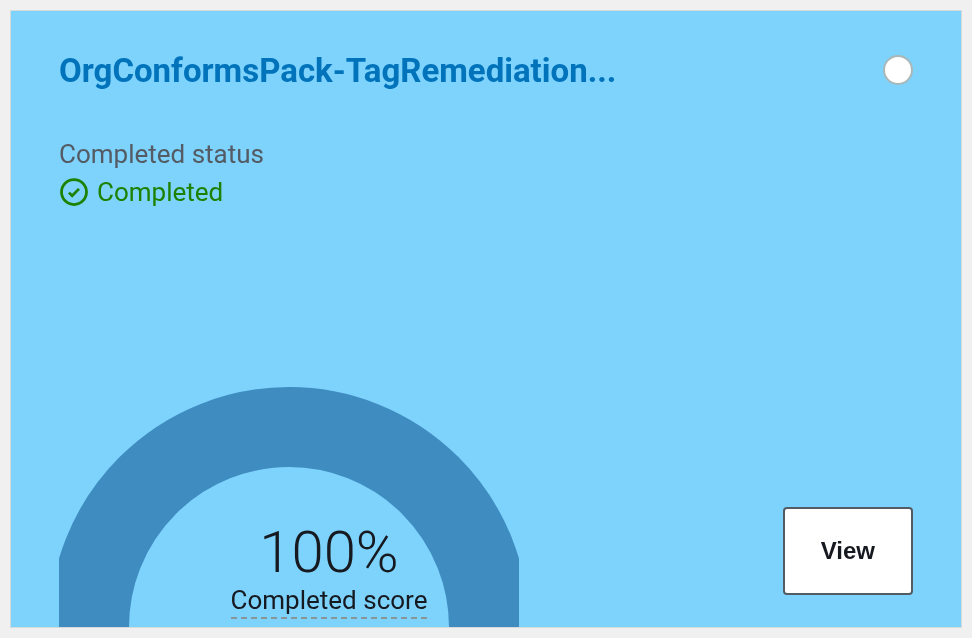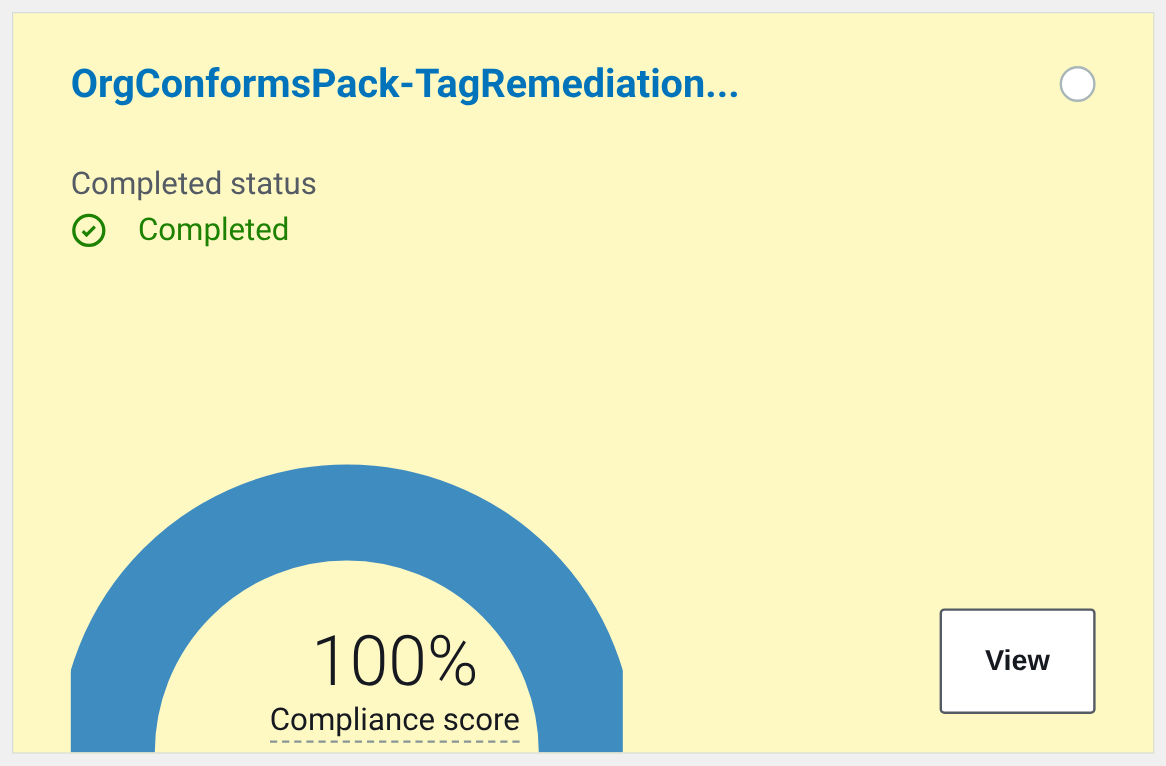--- a/index.html
+++ b/index.html
@@ -15,7 +15,7 @@
       padding: 10px;
     }
     .card {
-      background: #fef9c3;
+      background: #7dd3fc;
       border: 1px solid #d5dbdb;
       width: 100%;
       height: 100%;

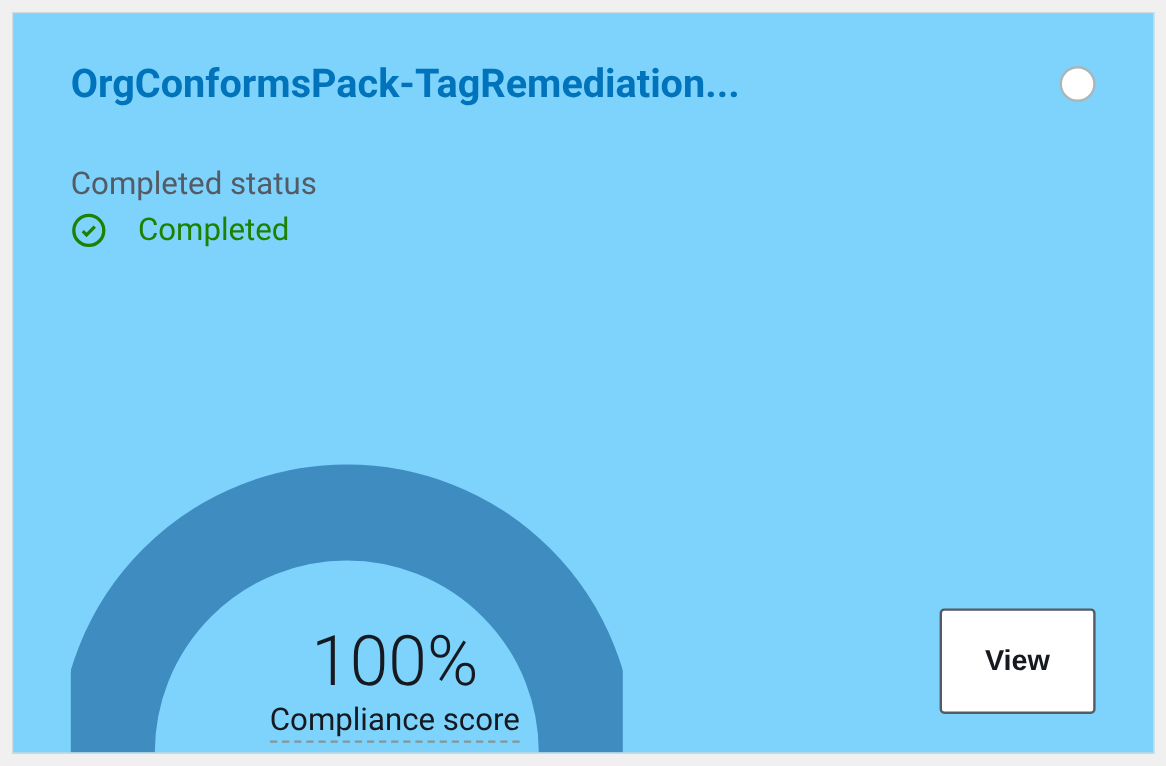--- a/index.html
+++ b/index.html
@@ -56,7 +56,7 @@
     .status-value-row {
       display: flex;
       align-items: center;
-      gap: 26px;
+      gap: 8px;
       margin-top: 8px;
     }
     .check-icon {

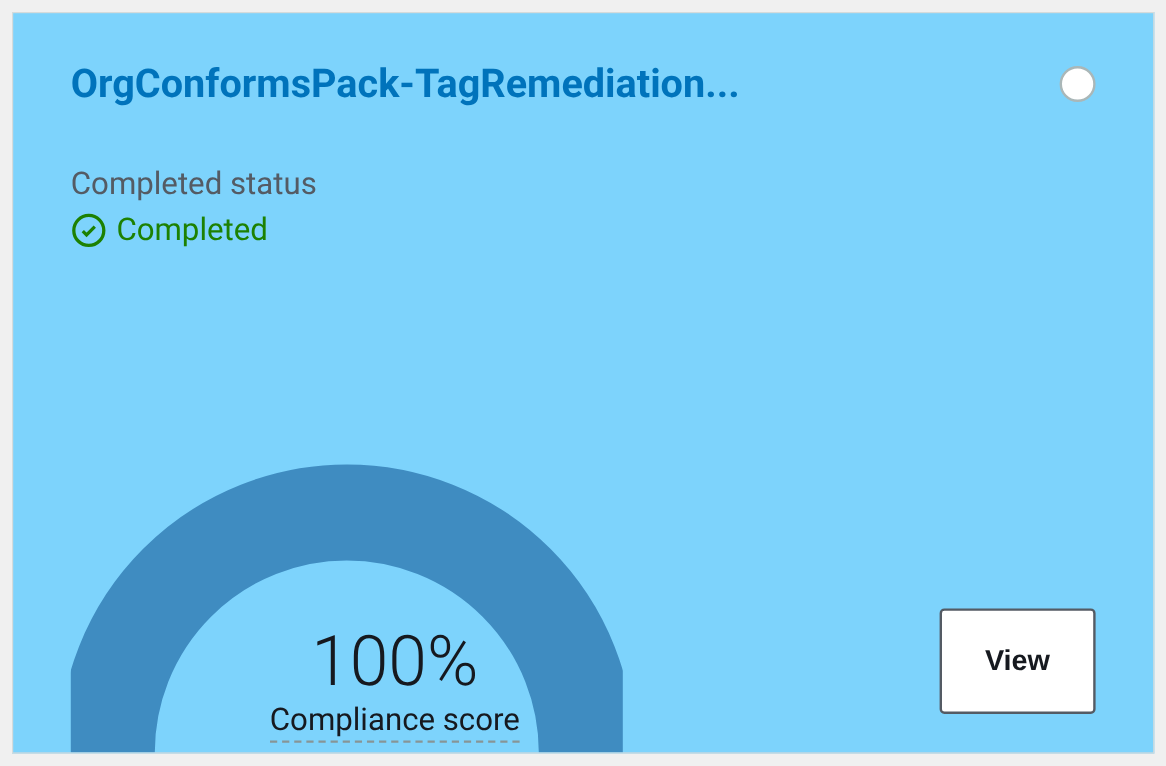--- a/index.html
+++ b/index.html
@@ -143,7 +143,7 @@
     </svg>
     <div class="gauge-text">
       <div class="gauge-value">100%</div>
-      <div class="gauge-label">Compliance score</div>
+      <div class="gauge-label">Completed score</div>
     </div>
   </div>
 

